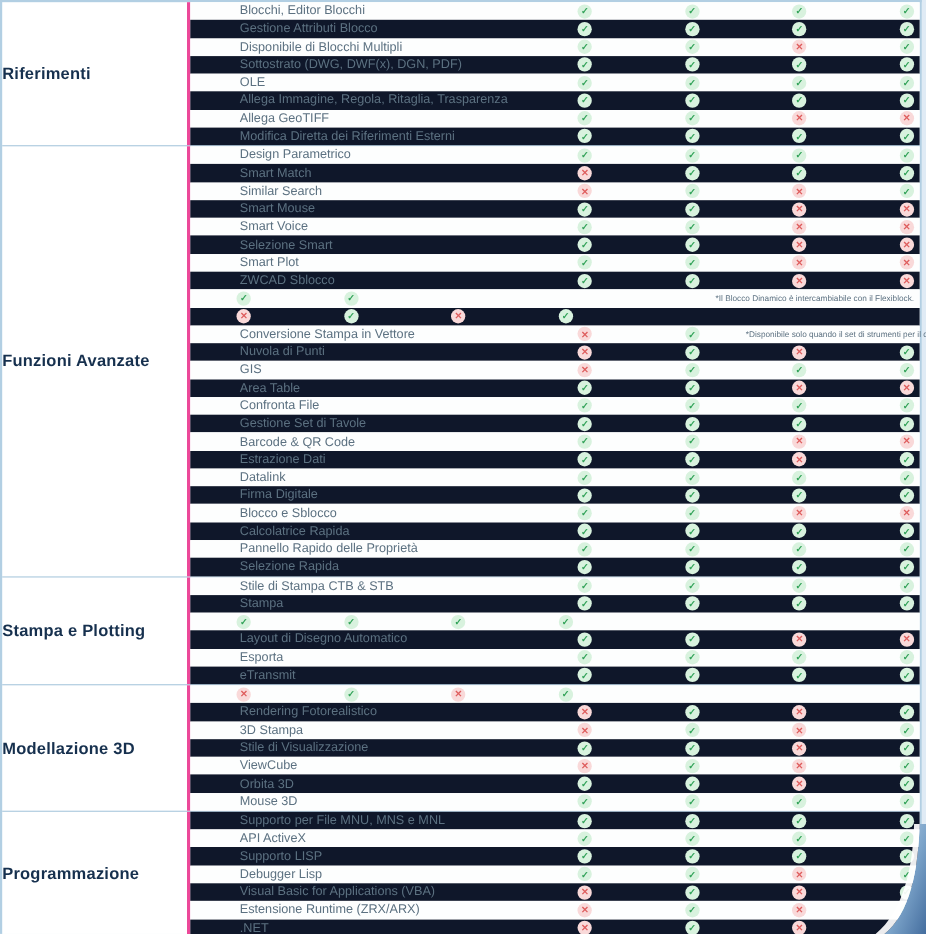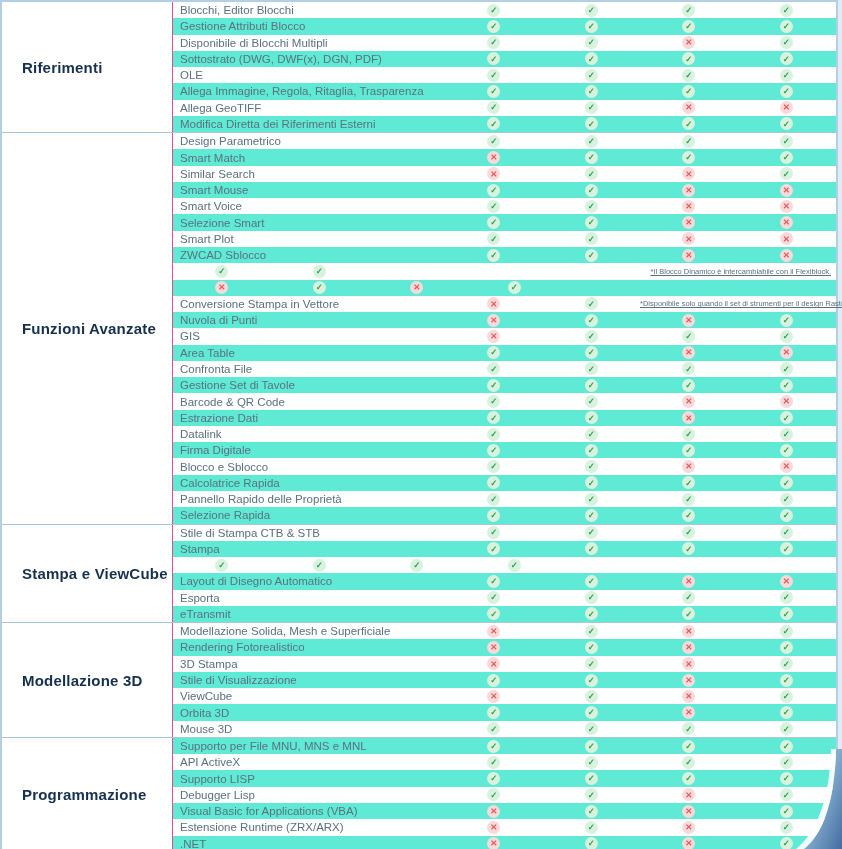--- a/index.html
+++ b/index.html
@@ -42,7 +42,7 @@
     width:272px; flex:0 0 272px;
     padding-left:7px; box-sizing:border-box;
     font-size:11.5px; color:#5c7181;
-    white-space:nowrap; overflow:hidden;
+    white-space:nowrap; overflow:hidden;margin-left:38px;
   }
   .cells { flex:1; display:flex; align-items:center; height:100%; }
   .cell {

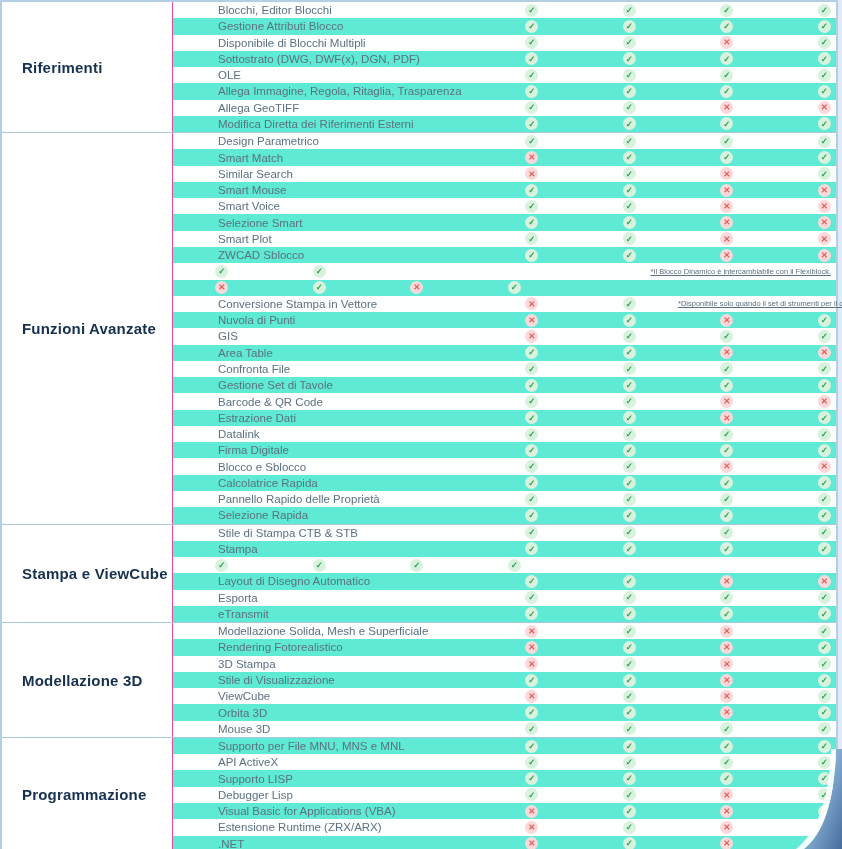--- a/index.html
+++ b/index.html
@@ -37,7 +37,7 @@
     height:16.28px; flex:0 0 16.28px;
     background:#fdfefe;
   }
-  .row.alt { background:#5eead4; }
+  .row.alt { background:#0f172a; }
   .feature {
     width:272px; flex:0 0 272px;
     padding-left:7px; box-sizing:border-box;

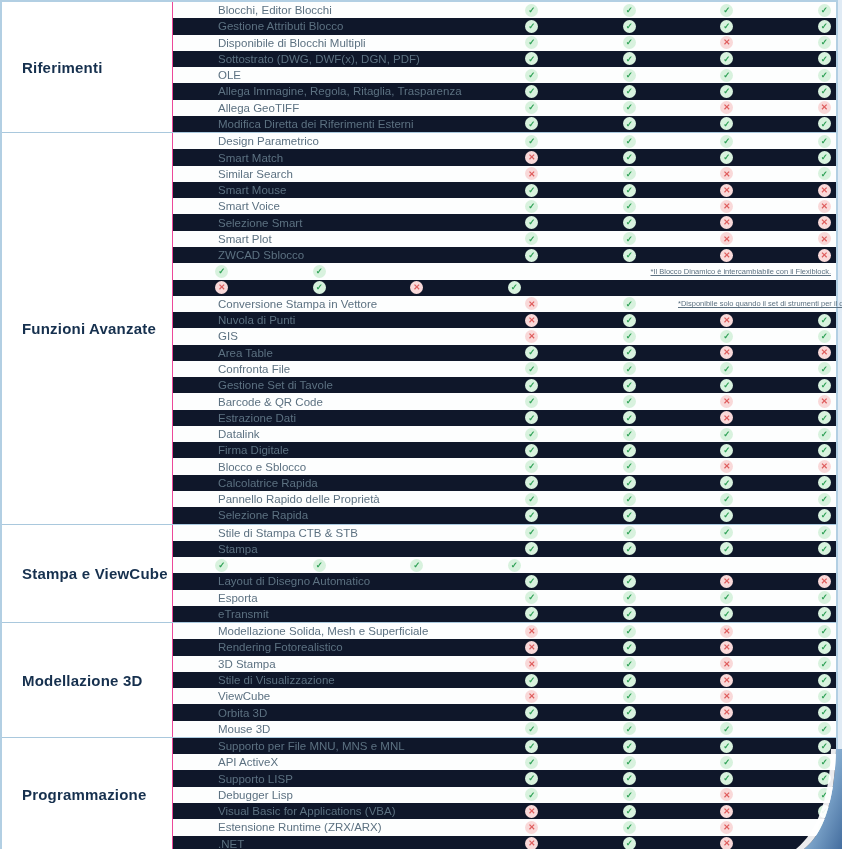--- a/index.html
+++ b/index.html
@@ -23,9 +23,9 @@
   .section + .section { border-top:1.5px solid #a9c8dd; }
   .cat-cell {
     width:171px; flex:0 0 171px;
-    border-right:1px solid #ec4899;
+    border-right:3px solid #ec4899;
     display:flex; align-items:center;
-    padding-left:20px; box-sizing:border-box;
+    box-sizing:border-box;
   }
   .cat-label {
     font-size:15px; font-weight:700; color:#16304e;

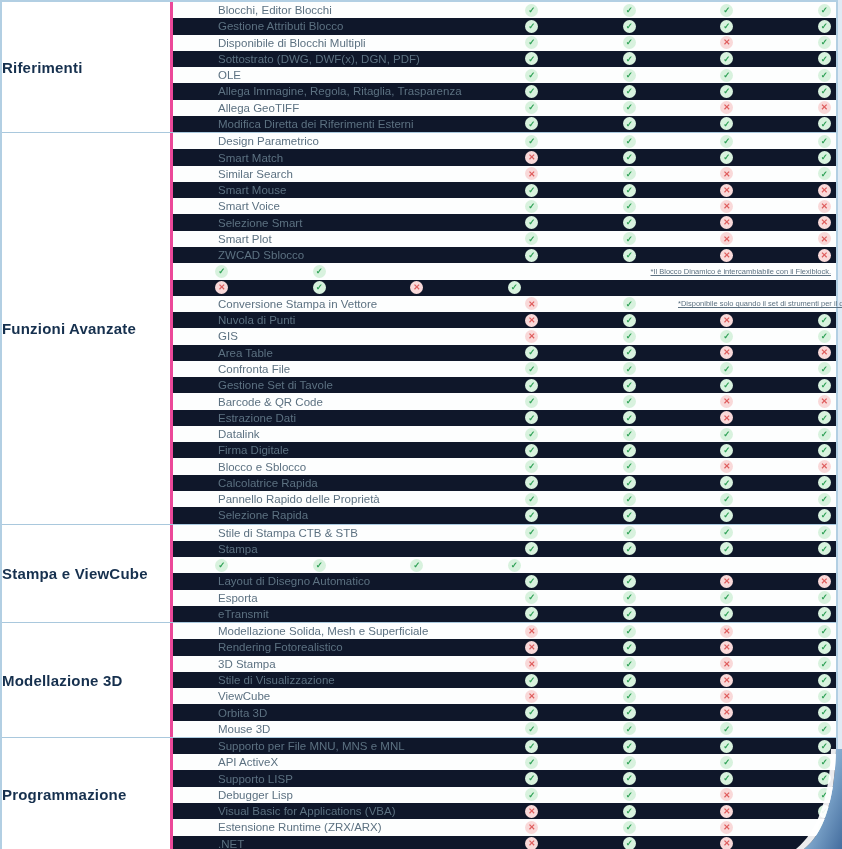--- a/index.html
+++ b/index.html
@@ -59,7 +59,7 @@
   .note {
     flex:1; display:flex; justify-content:flex-end; align-items:flex-start;
     font-size:7.5px; color:#5c7181;
-    white-space:nowrap; padding-right:5px; box-sizing:border-box;text-decoration:underline;
+    white-space:nowrap; padding-right:5px; box-sizing:border-box;
   }
   .curl { position:absolute; right:0; bottom:0; width:60px; height:100px; }
 </style>

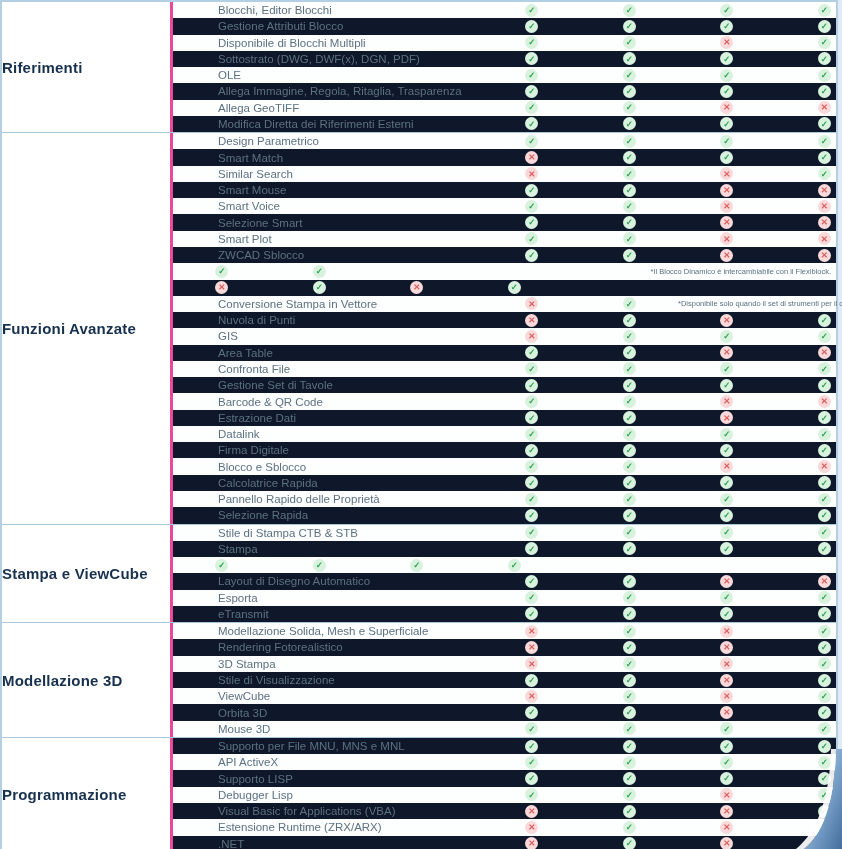--- a/index.html
+++ b/index.html
@@ -652,7 +652,7 @@
 
   <div class="section">
     <div class="cat-cell">
-      <span class="cat-label">Stampa e ViewCube</span>
+      <span class="cat-label">Stampa e Plotting</span>
     </div>
     <div class="rows">
   <div class="row">

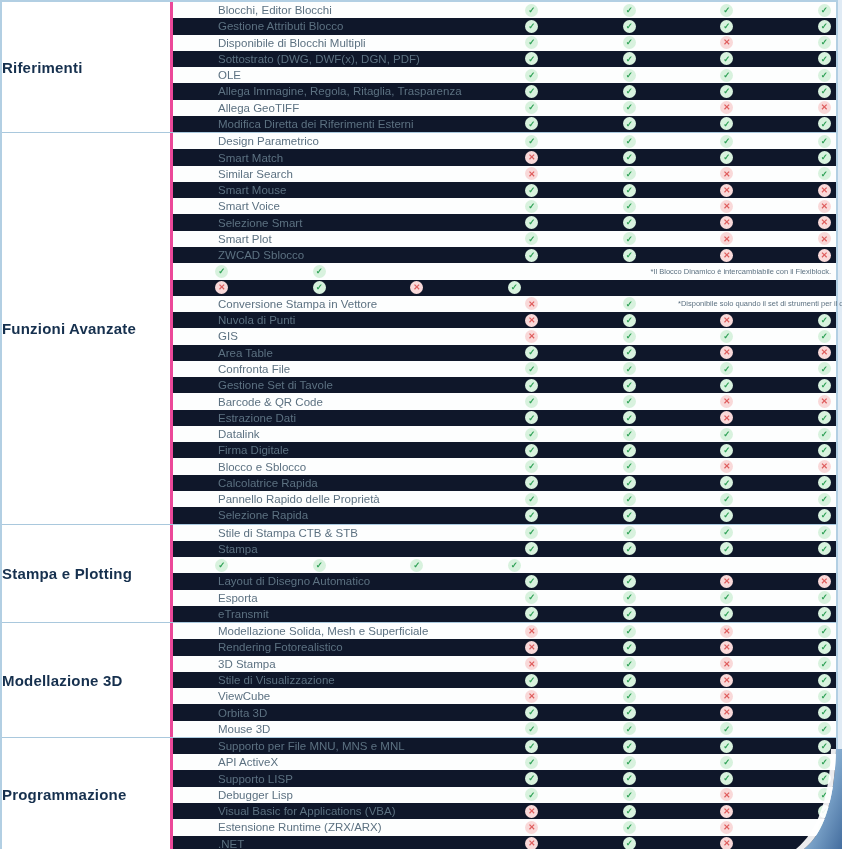--- a/index.html
+++ b/index.html
@@ -770,7 +770,6 @@
     </div>
     <div class="rows">
   <div class="row">
-    <span class="feature">Modellazione Solida, Mesh e Superficiale</span>
     <span class="cells">
               <span class="cell">
                 <span class="badge no">✕</span>

